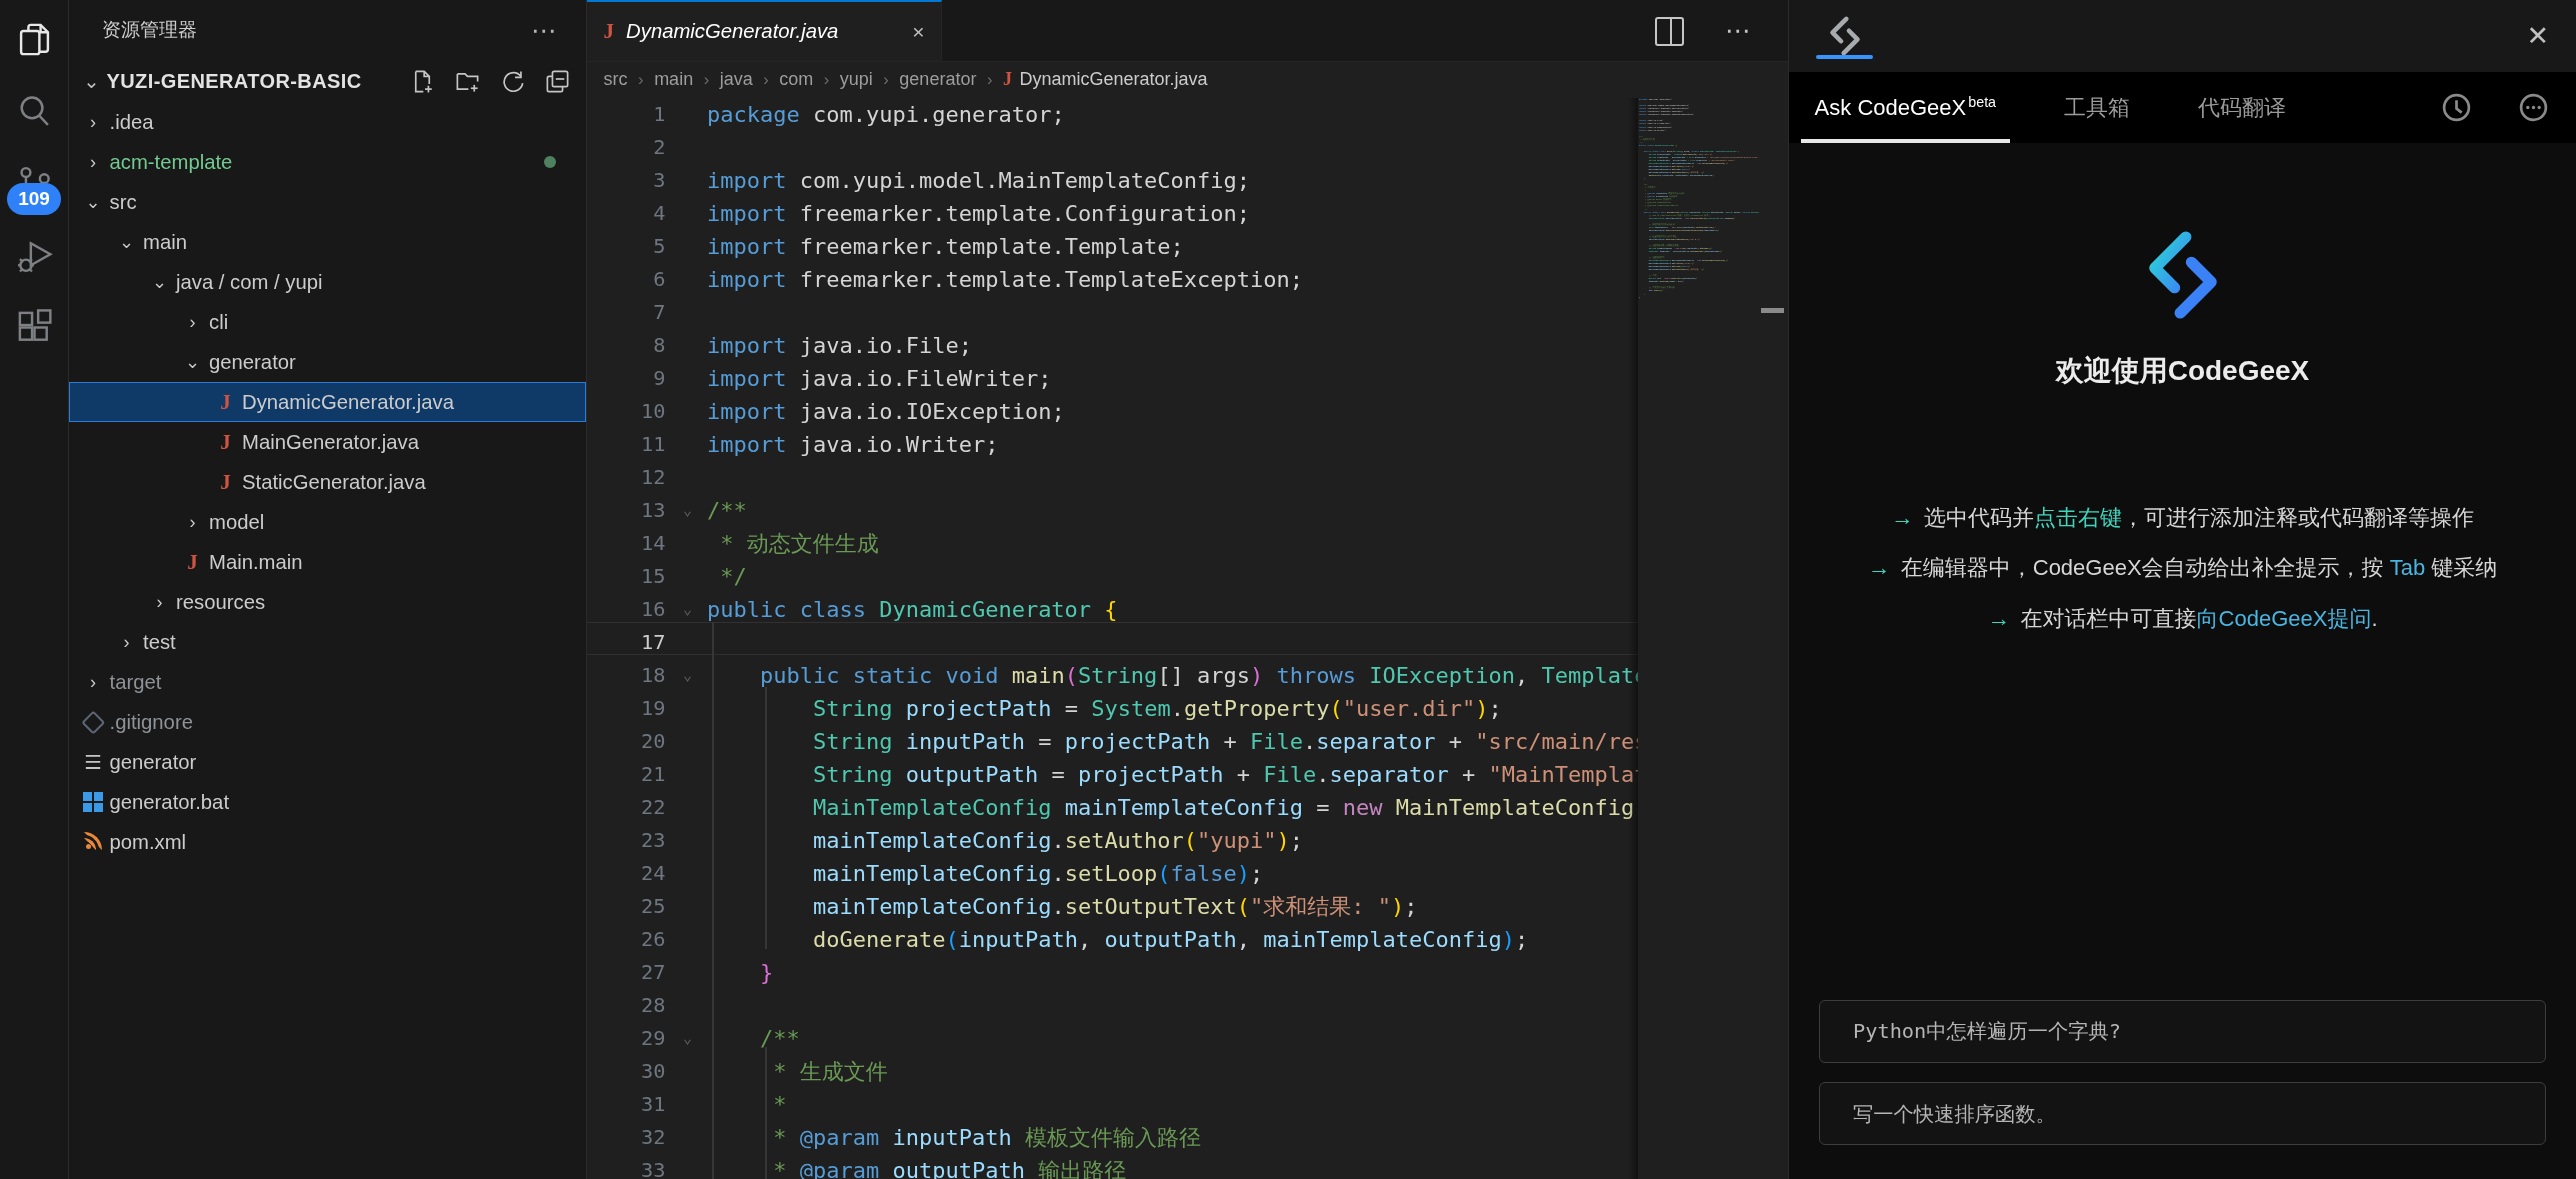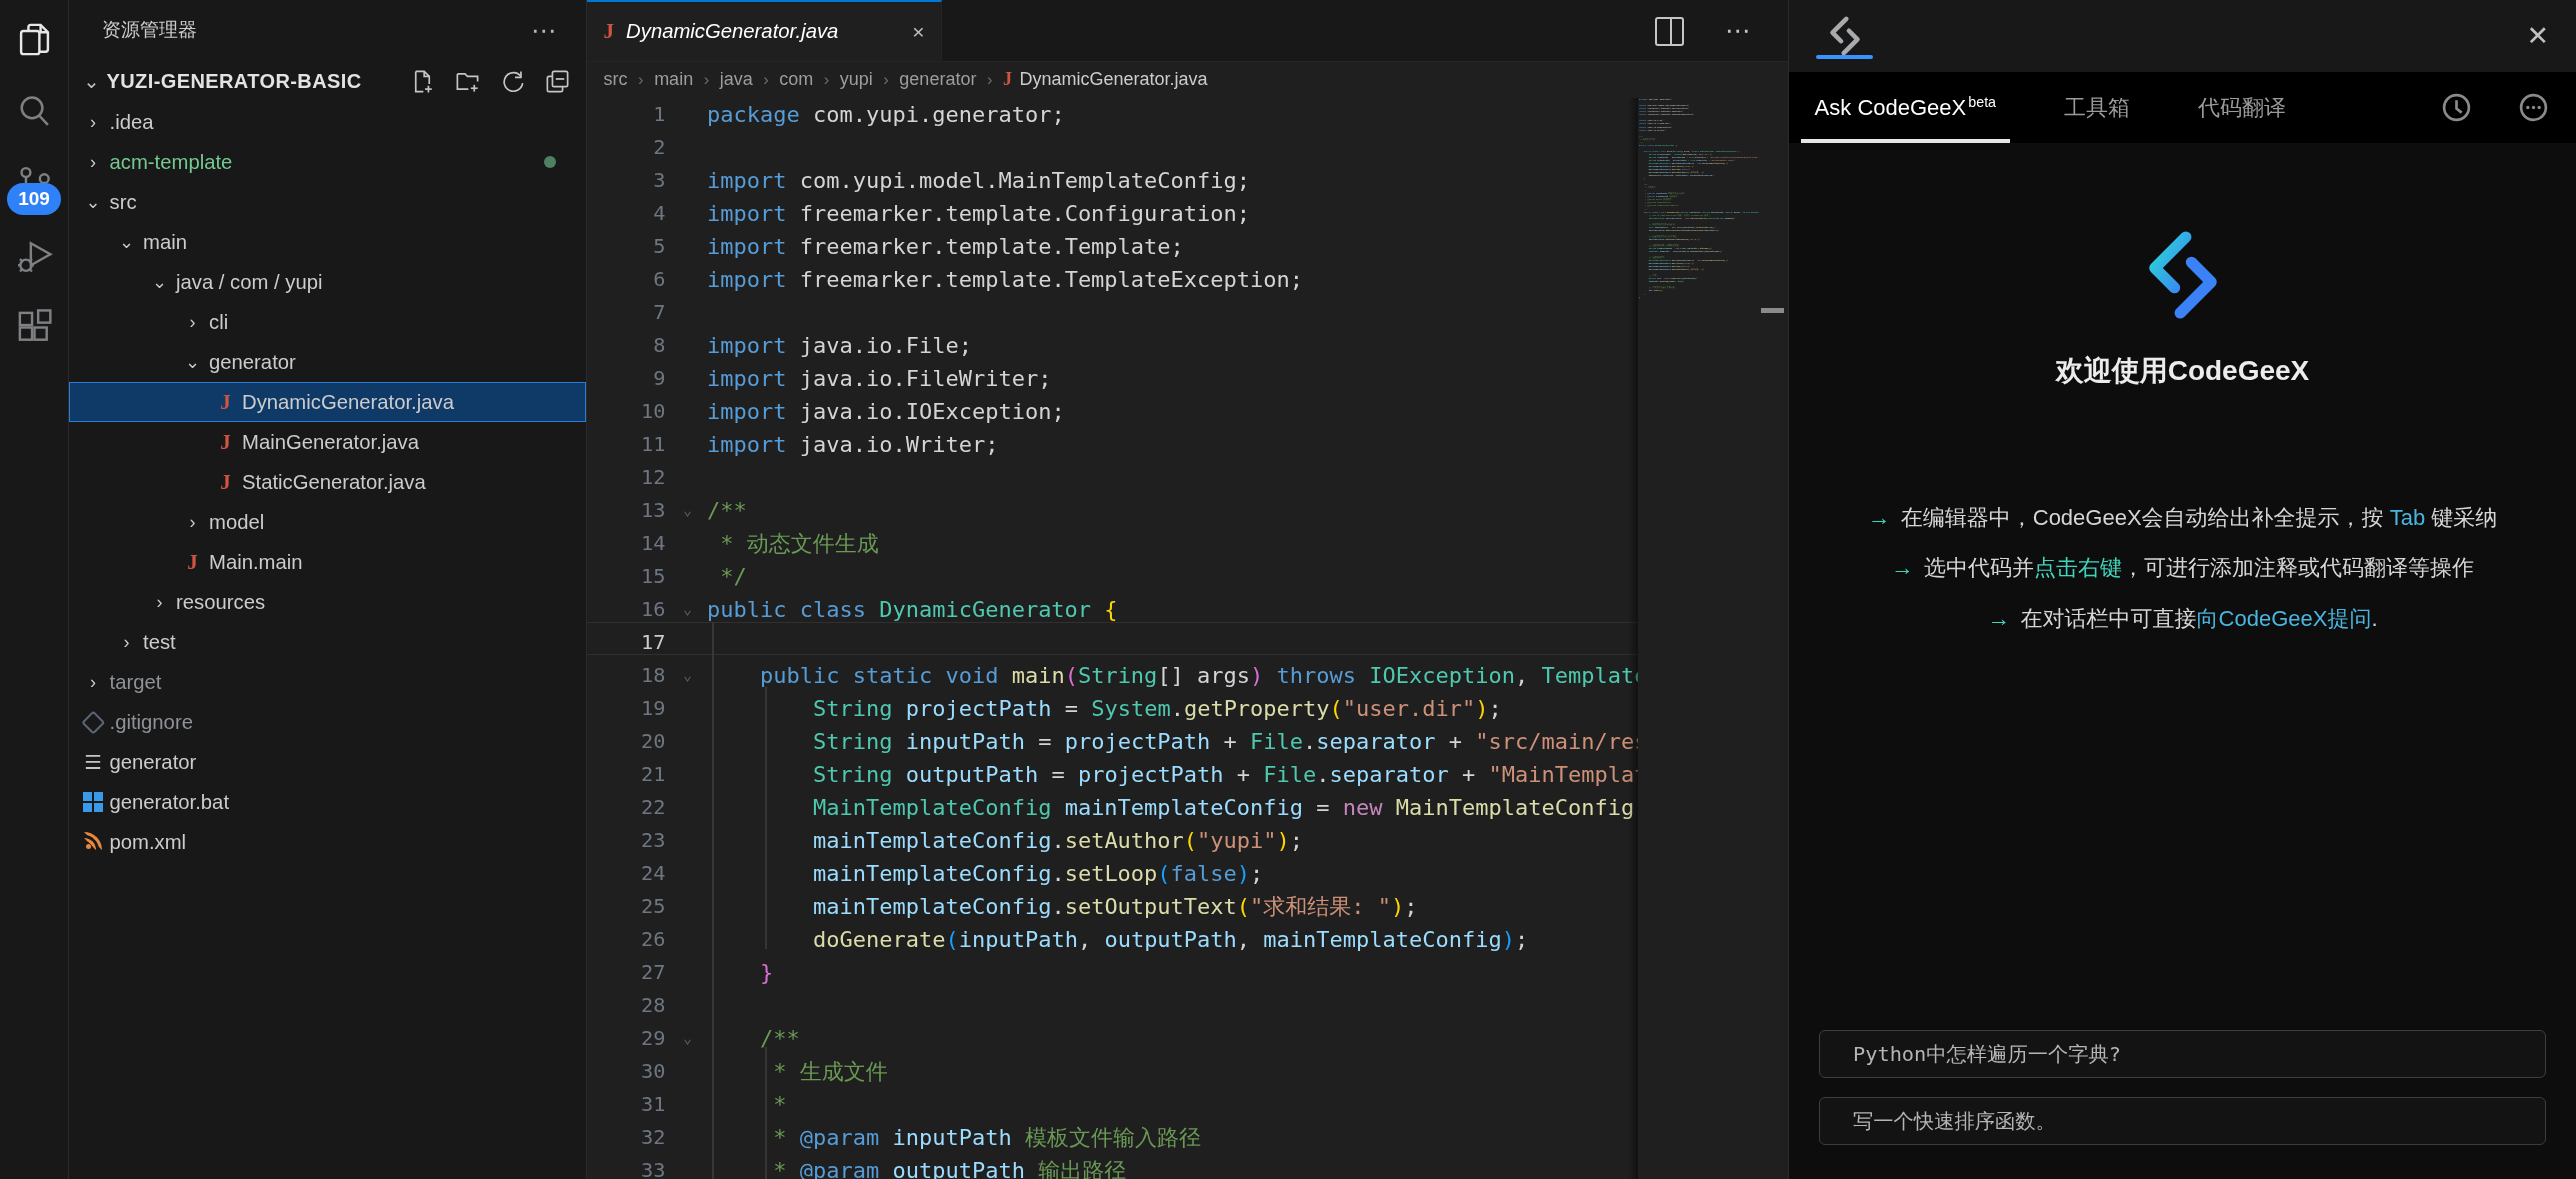--- a/index.html
+++ b/index.html
@@ -567,8 +567,8 @@
       </div>
       <div class="cg-welcome">欢迎使用CodeGeeX</div>
       <div class="cg-tips" id="cg-tips">
+          <div class="cg-tip"><span class="arrow">→</span><span>选中代码并</span><span class="hl-c">点击右键</span><span>，可进行添加注释或代码翻译等操作</span></div>
           <div class="cg-tip"><span class="arrow">→</span><span>在编辑器中，CodeGeeX会自动给出补全提示，按 </span><span class="hl-b">Tab</span><span> 键采纳</span></div>
-          <div class="cg-tip"><span class="arrow">→</span><span>选中代码并</span><span class="hl-c">点击右键</span><span>，可进行添加注释或代码翻译等操作</span></div>
           <div class="cg-tip"><span class="arrow">→</span><span>在对话栏中可直接</span><span class="hl-b">向CodeGeeX提问</span><span>.</span></div>
         </div>
       <div class="cg-bottom">

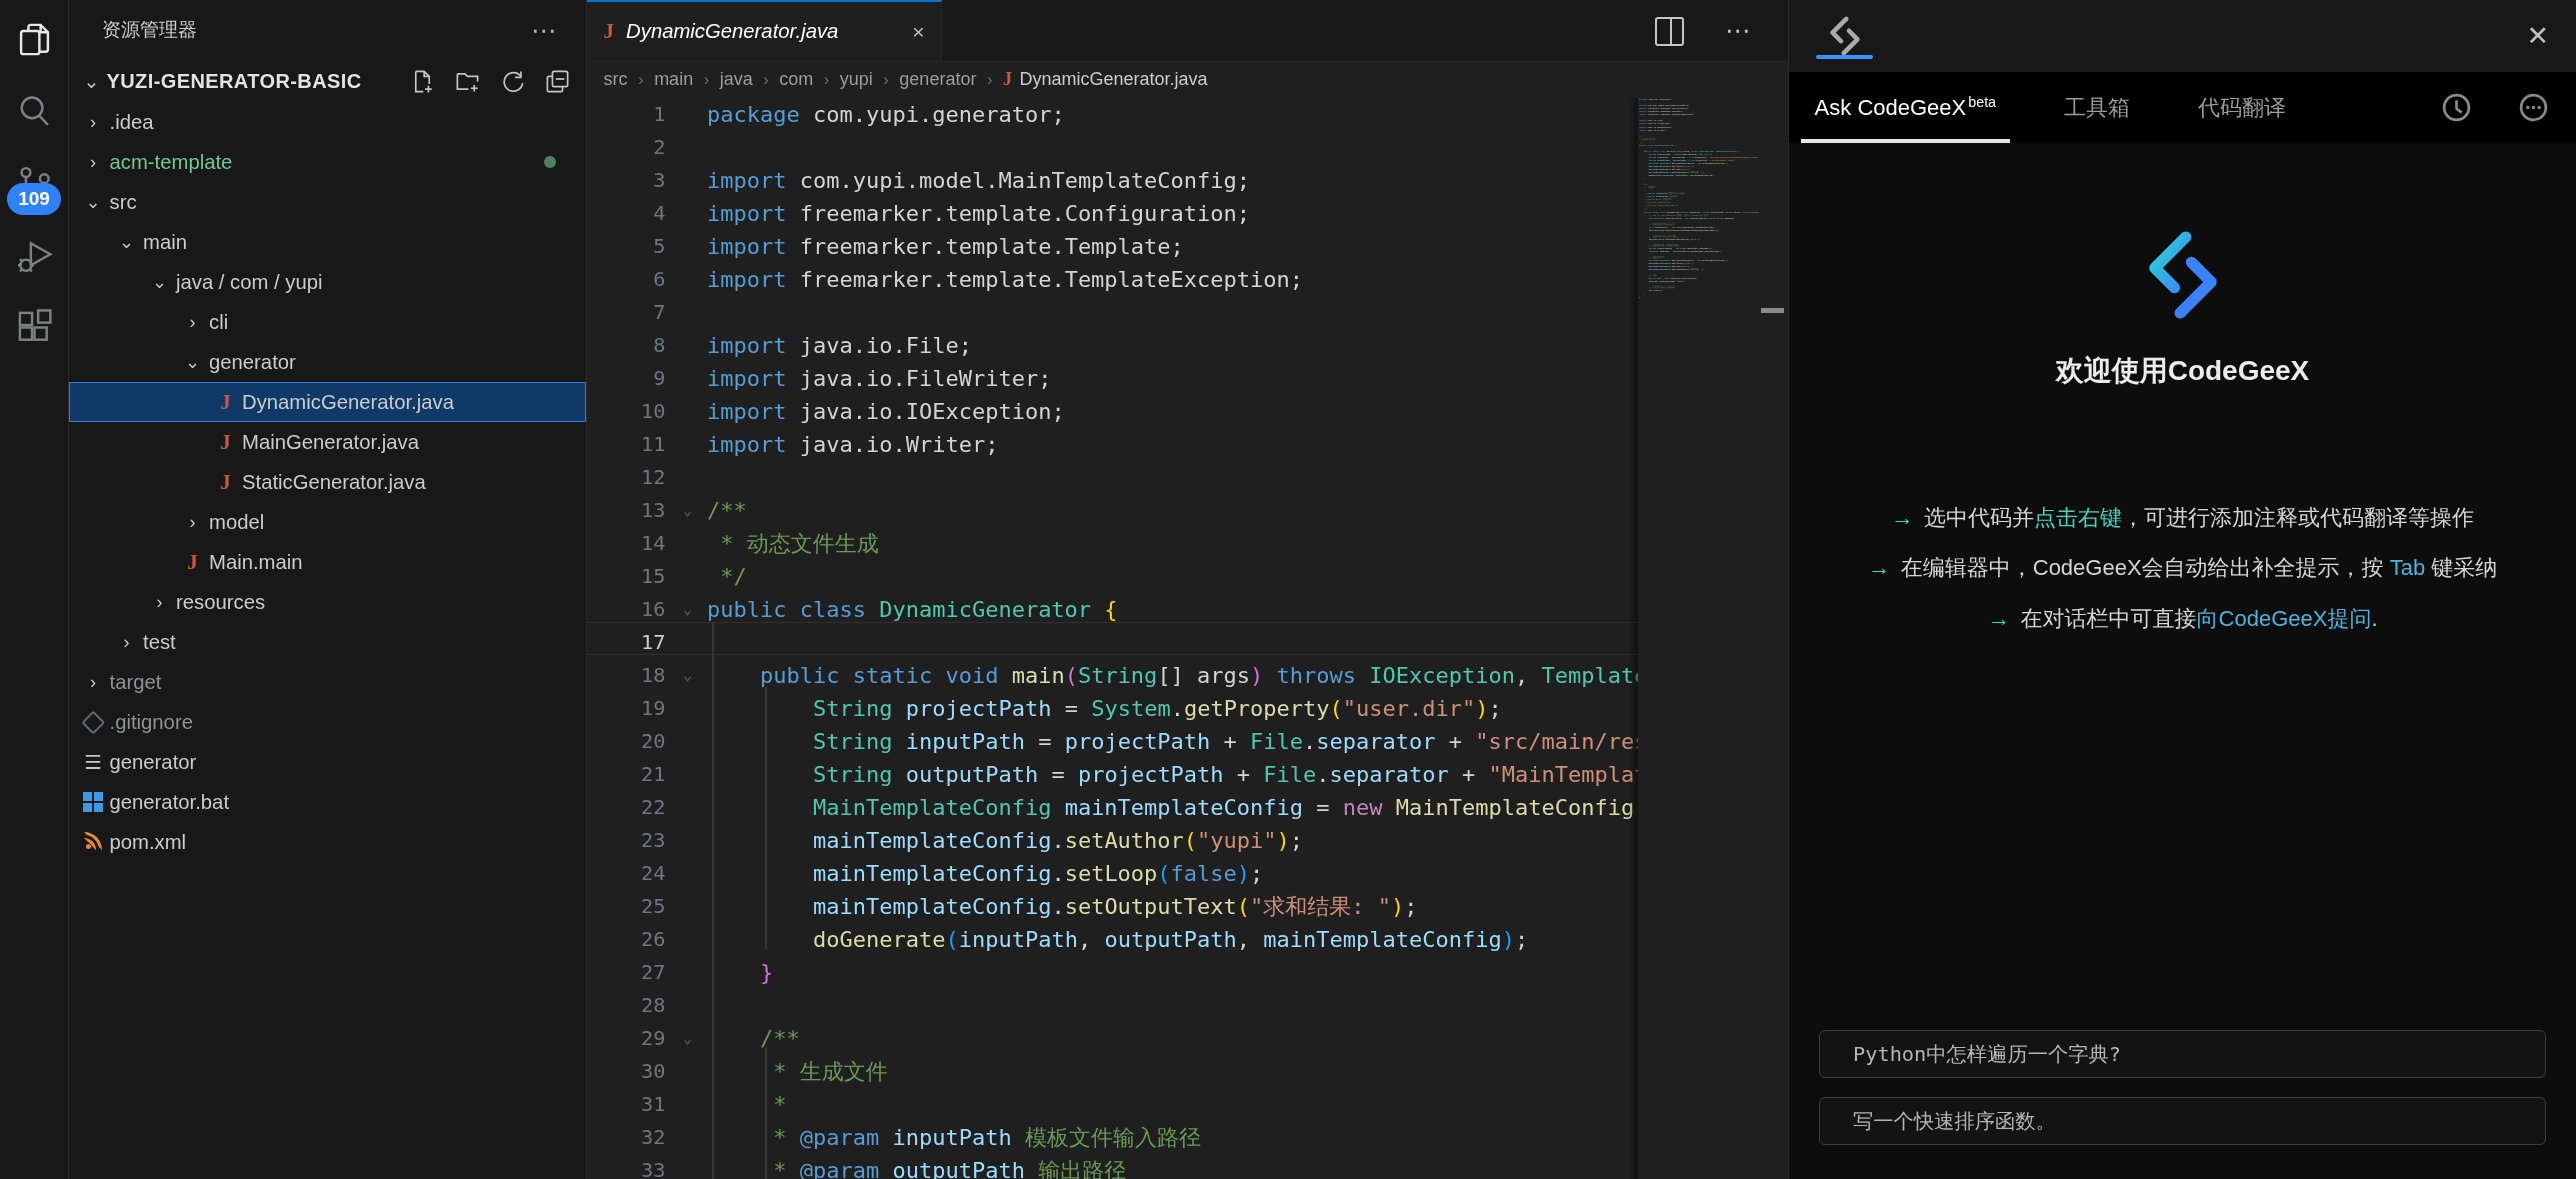--- a/index.html
+++ b/index.html
@@ -119,7 +119,7 @@
   .hl-b { color:#4ab6e0; } .hl-c { color:#3fd6bd; }
   .cg-bottom { position:absolute; left:30px; right:30px; bottom:15px; }
   .cg-try { font-size:21px; color:#8f8f8f; margin-bottom:21px; }
-  .cg-sug { height:48px; border:1.5px solid #3d3d40; border-radius:6px; background:#131313; display:flex; align-items:center;
+  .cg-sug { height:63px; border:1.5px solid #3d3d40; border-radius:6px; background:#131313; display:flex; align-items:center;
     padding-left:33px; font-size:20.3px; color:#b5b5b5; margin-bottom:19.6px;
     font-family:"DejaVu Sans Mono","Liberation Mono",monospace; cursor:pointer; }
 </style>

